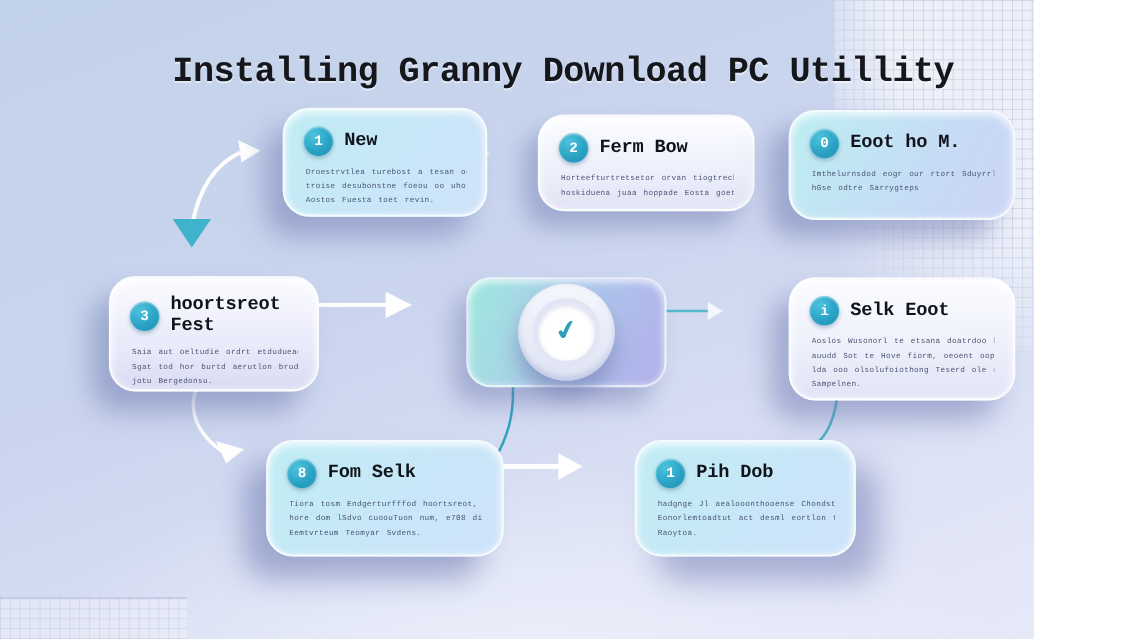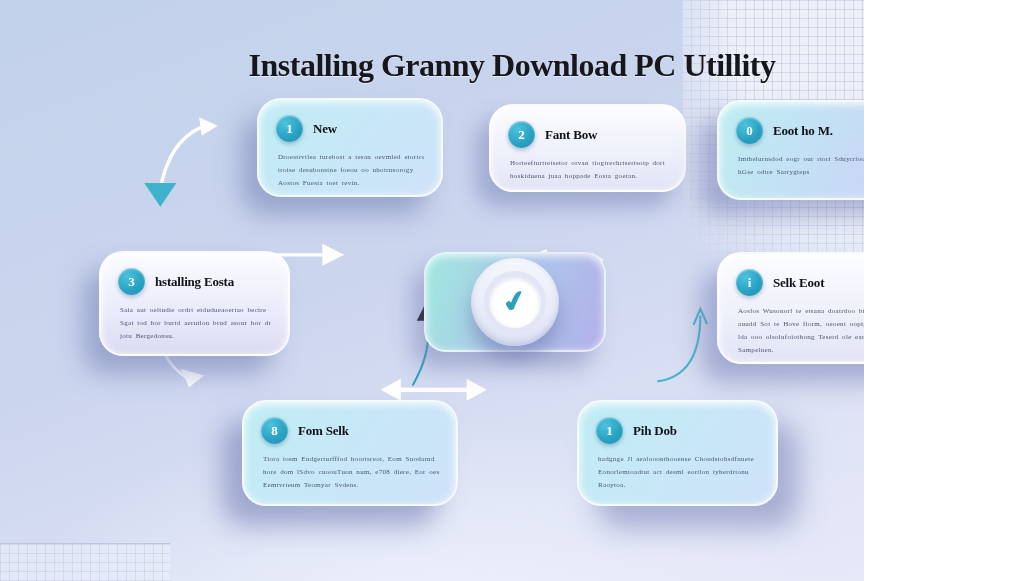--- a/index.html
+++ b/index.html
@@ -4,8 +4,8 @@
 <style>
   html,body{margin:0;padding:0;}
   .canvas{
-    position:relative; width:864px; height:581px; overflow:hidden;
-    font-family:Liberation Serif, serif;
+    position:relative; width:940px; height:581px; overflow:hidden;
+    font-family:Liberation Mono, monospace;
     background:
       radial-gradient(90% 70% at 50% 110%, #eef1fb 0%, rgba(238,241,251,0) 55%),
       linear-gradient(160deg, #c2d2ea 0%, #cbd5ee 45%, #dde2f5 78%, #e6e9f8 100%);

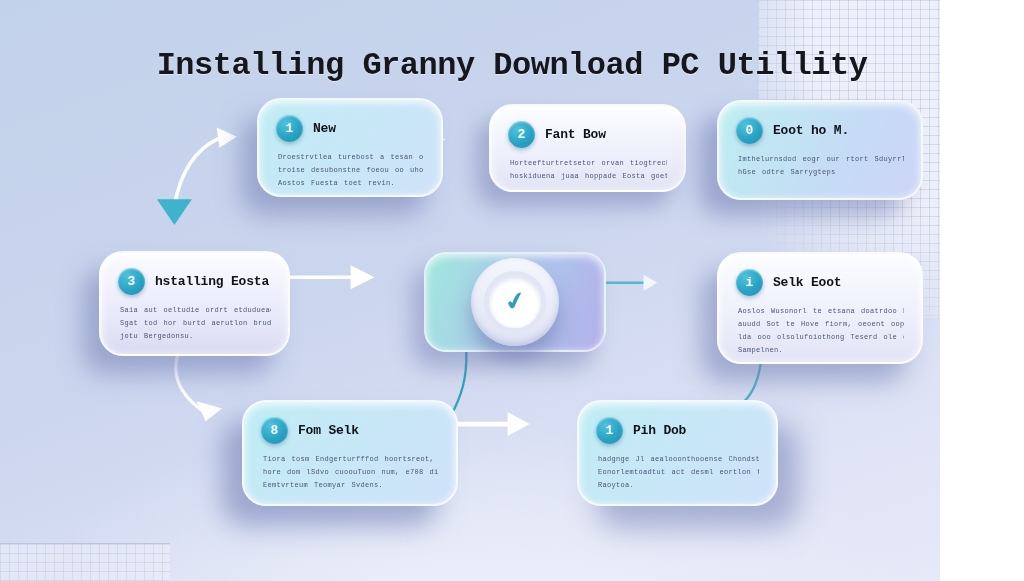--- a/index.html
+++ b/index.html
@@ -60,7 +60,7 @@
     color:#fff; font-size:13px; font-weight:700;
     box-shadow:0 2px 4px rgba(40,90,130,.35), inset 0 1px 2px rgba(255,255,255,.6);
   }
-  .card-title{font-size:13px; font-weight:700; color:#101319; letter-spacing:-0.2px;}
+  .card-title{font-size:17px; font-weight:700; color:#101319; letter-spacing:-0.2px;}
   .card-body{padding-left:2px;}
   .line{
     font-size:7px; line-height:13px; color:#4b5676;

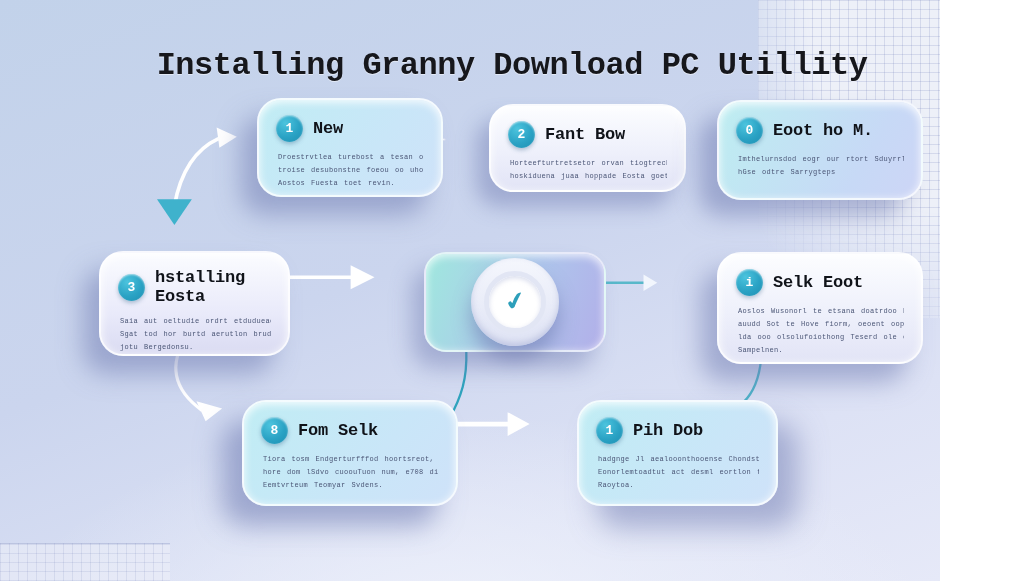--- a/index.html
+++ b/index.html
@@ -172,7 +172,7 @@
       <span class="badge">
           <span>2</span>
         </span>
-      <span class="card-title">Fant Bow</span>
+      <span class="card-title">Ferm Bow</span>
     </div>
     <div class="card-body">
       <div class="line">Horteefturtretsetor orvan tiogtrechrtsertsotp dort</div>

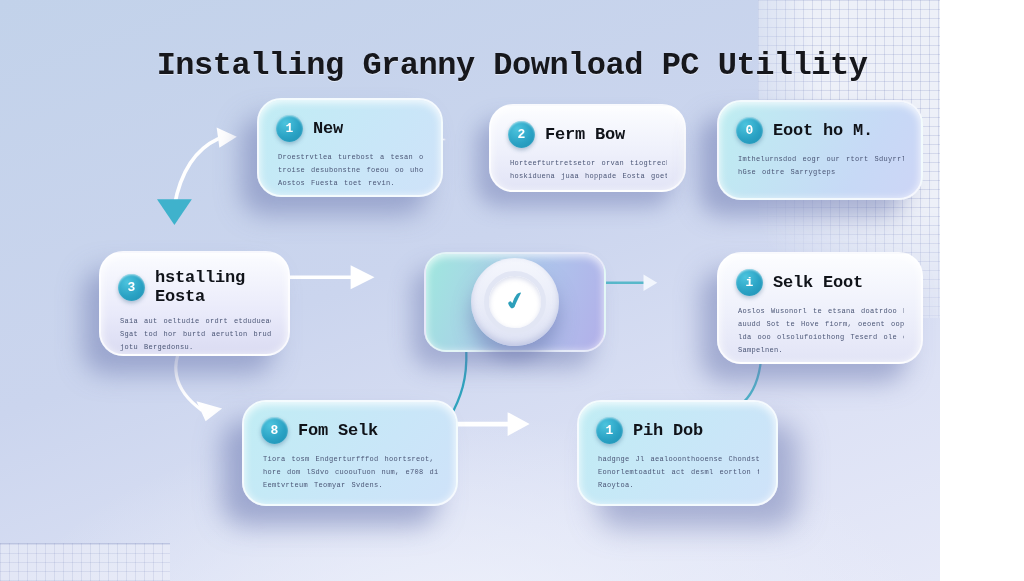--- a/index.html
+++ b/index.html
@@ -198,7 +198,7 @@
       <span class="badge">
           <span>3</span>
         </span>
-      <span class="card-title">hstalling Eosta</span>
+      <span class="card-title">hoortsreot Fest</span>
     </div>
     <div class="card-body">
       <div class="line">Saia aut oeltudie ordrt etdudueaoertao becire</div>

